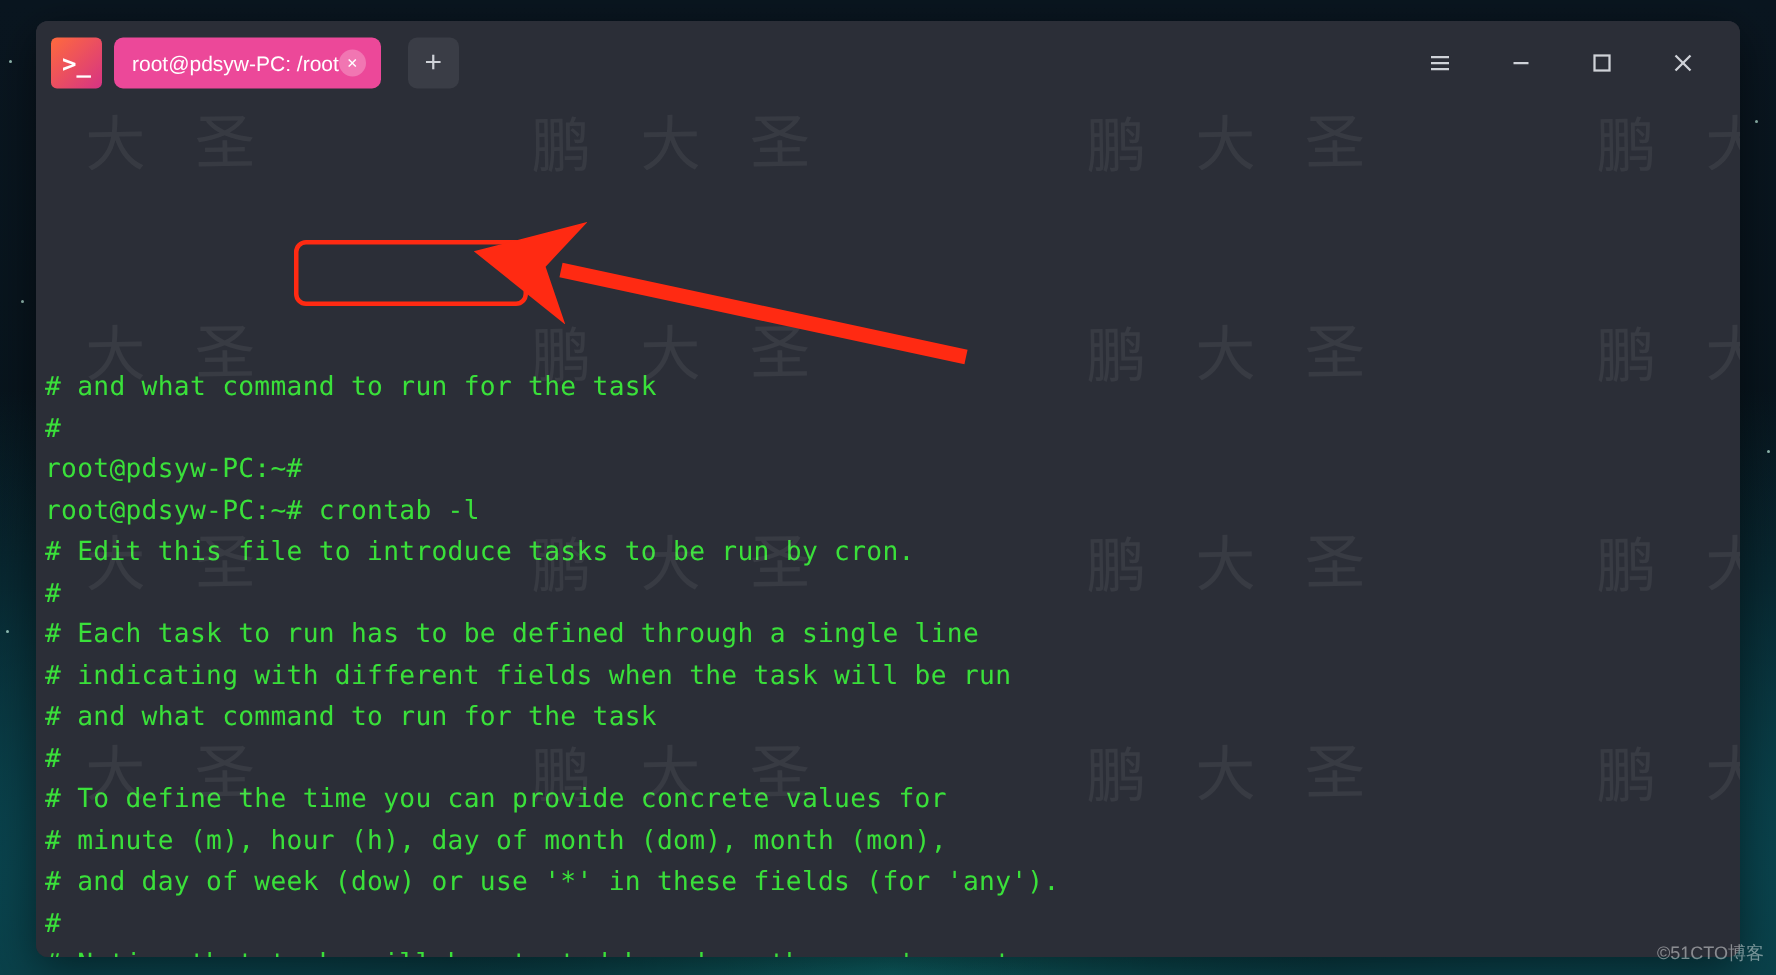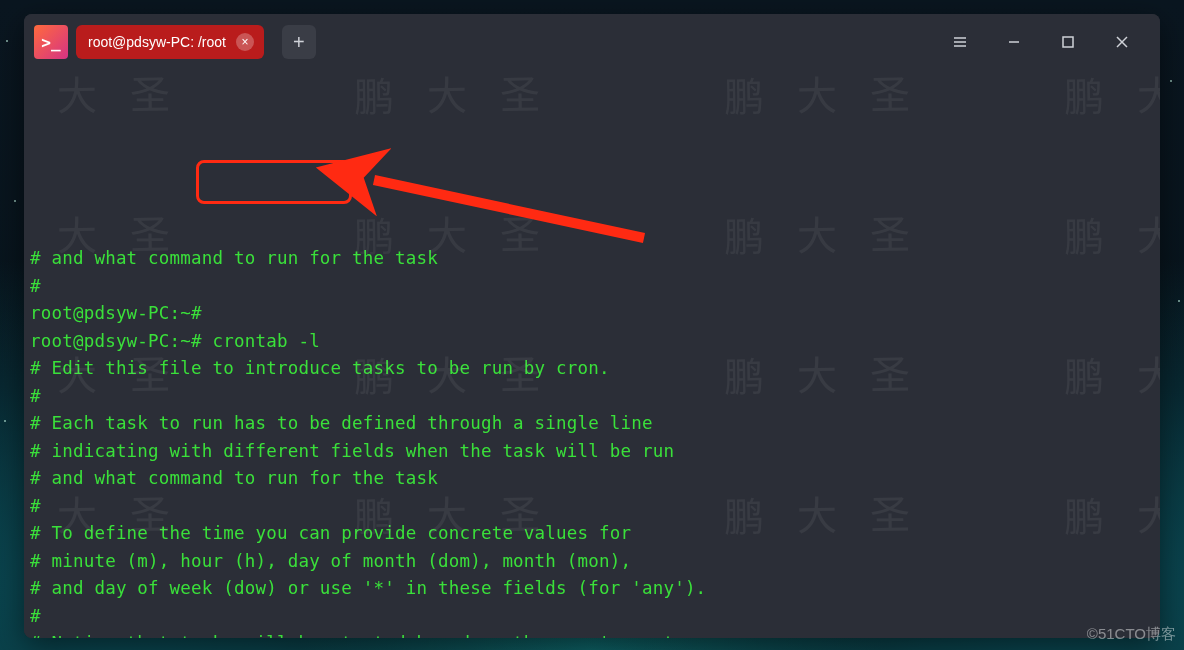--- a/index.html
+++ b/index.html
@@ -55,13 +55,12 @@
   }
   .tab {
     height: 34px;
-    background: #b91c1c;
+    background: #ec4899;
     color: #fff;
     border-radius: 6px;
     display: flex;
     align-items: center;
     padding: 0 10px 0 12px;
-    gap: 10px;
     font-size: 14px;
   }
   .tab-close {

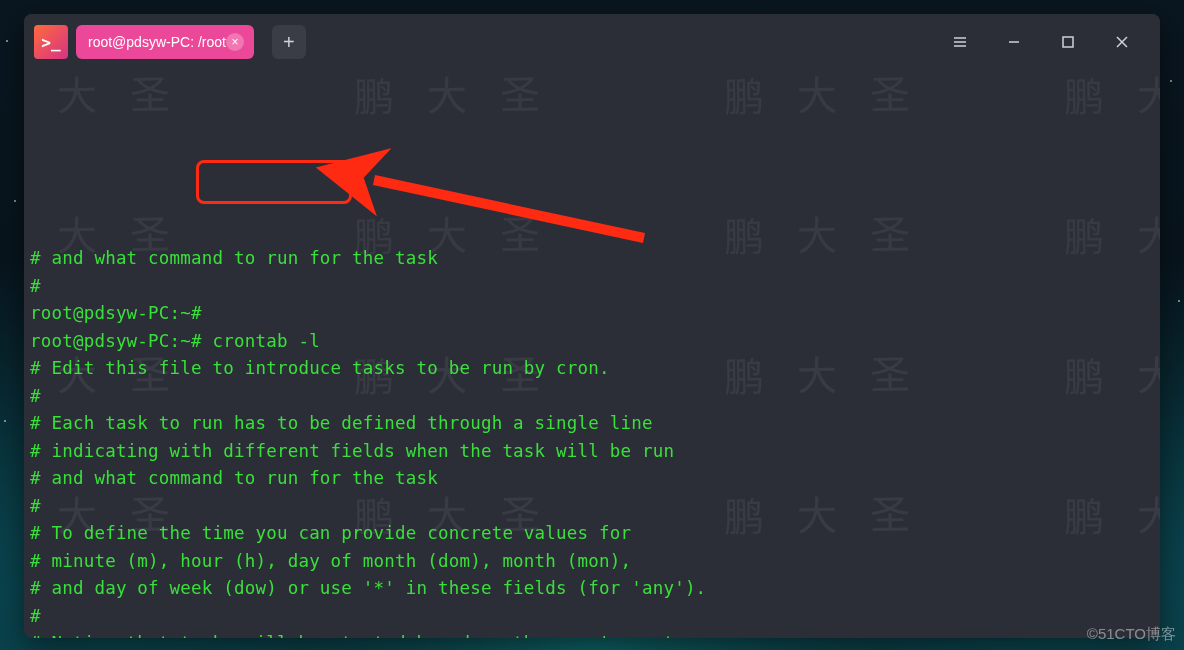--- a/index.html
+++ b/index.html
@@ -112,7 +112,7 @@
 
   .corner-credit{
     position:absolute; right:8px; bottom:6px;
-    font-size:15px; color:rgba(255,255,255,.45);
+    font-size:12px; color:rgba(255,255,255,.45);
     font-family:sans-serif;
   }
 </style>

